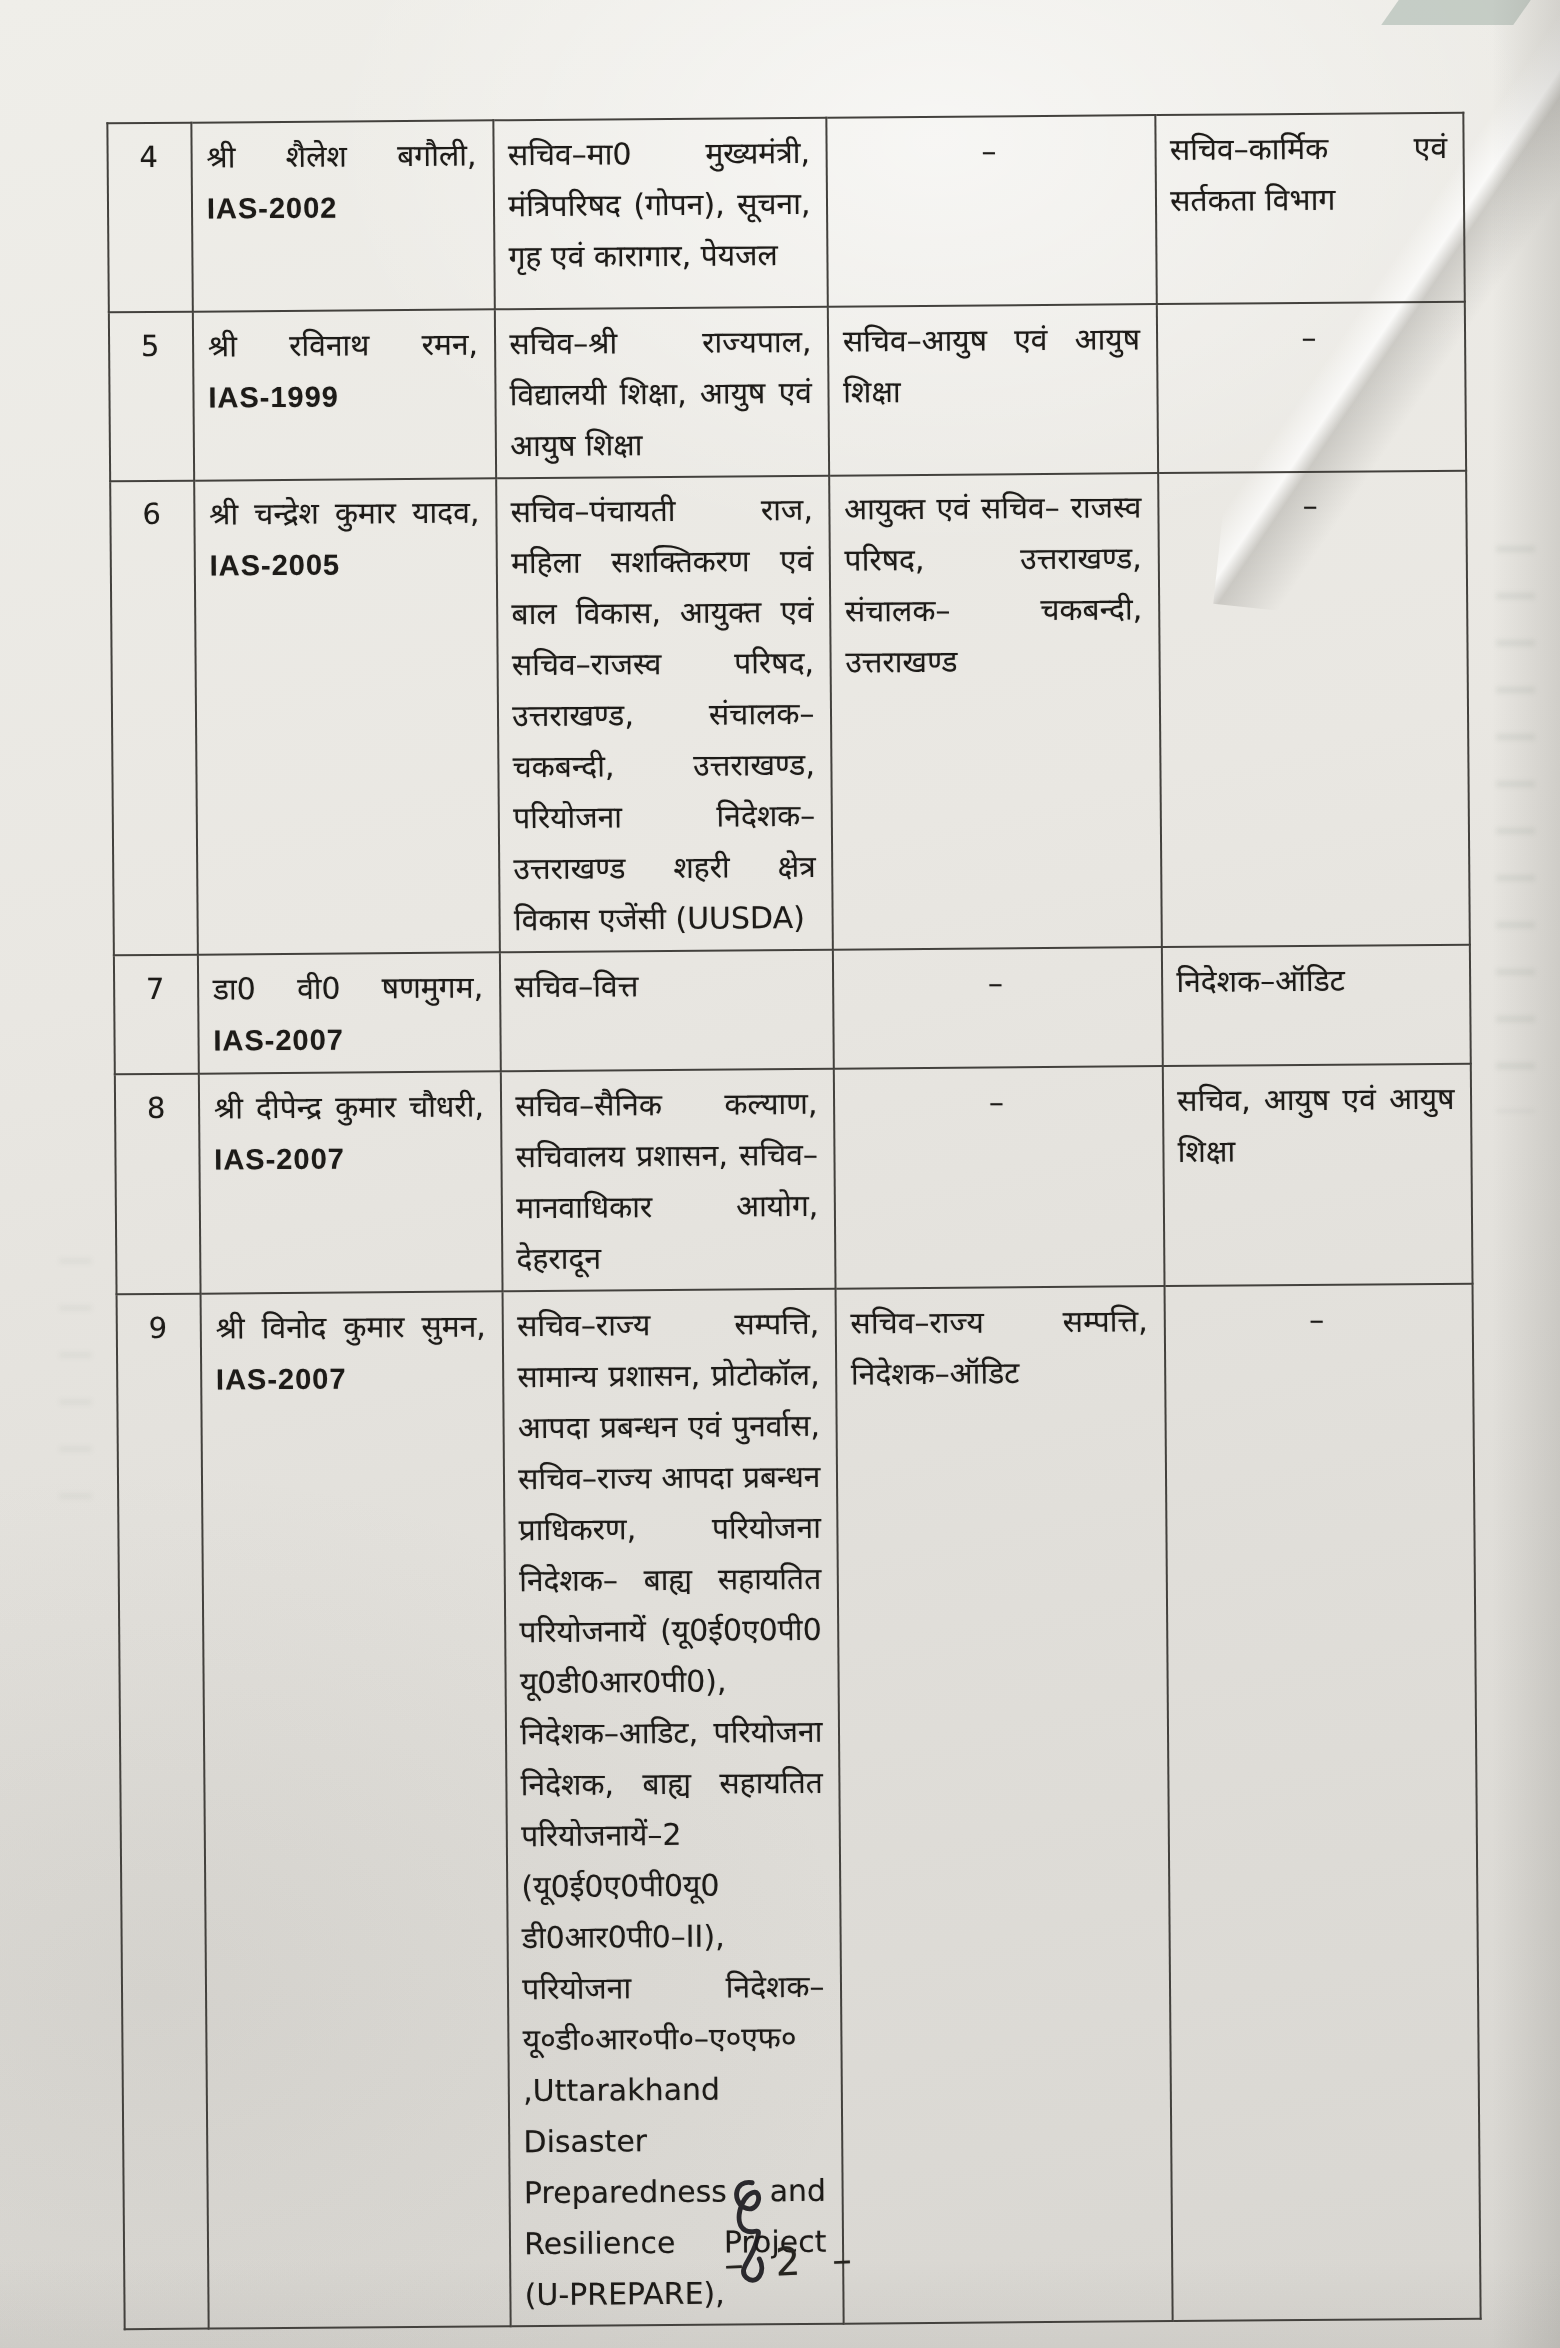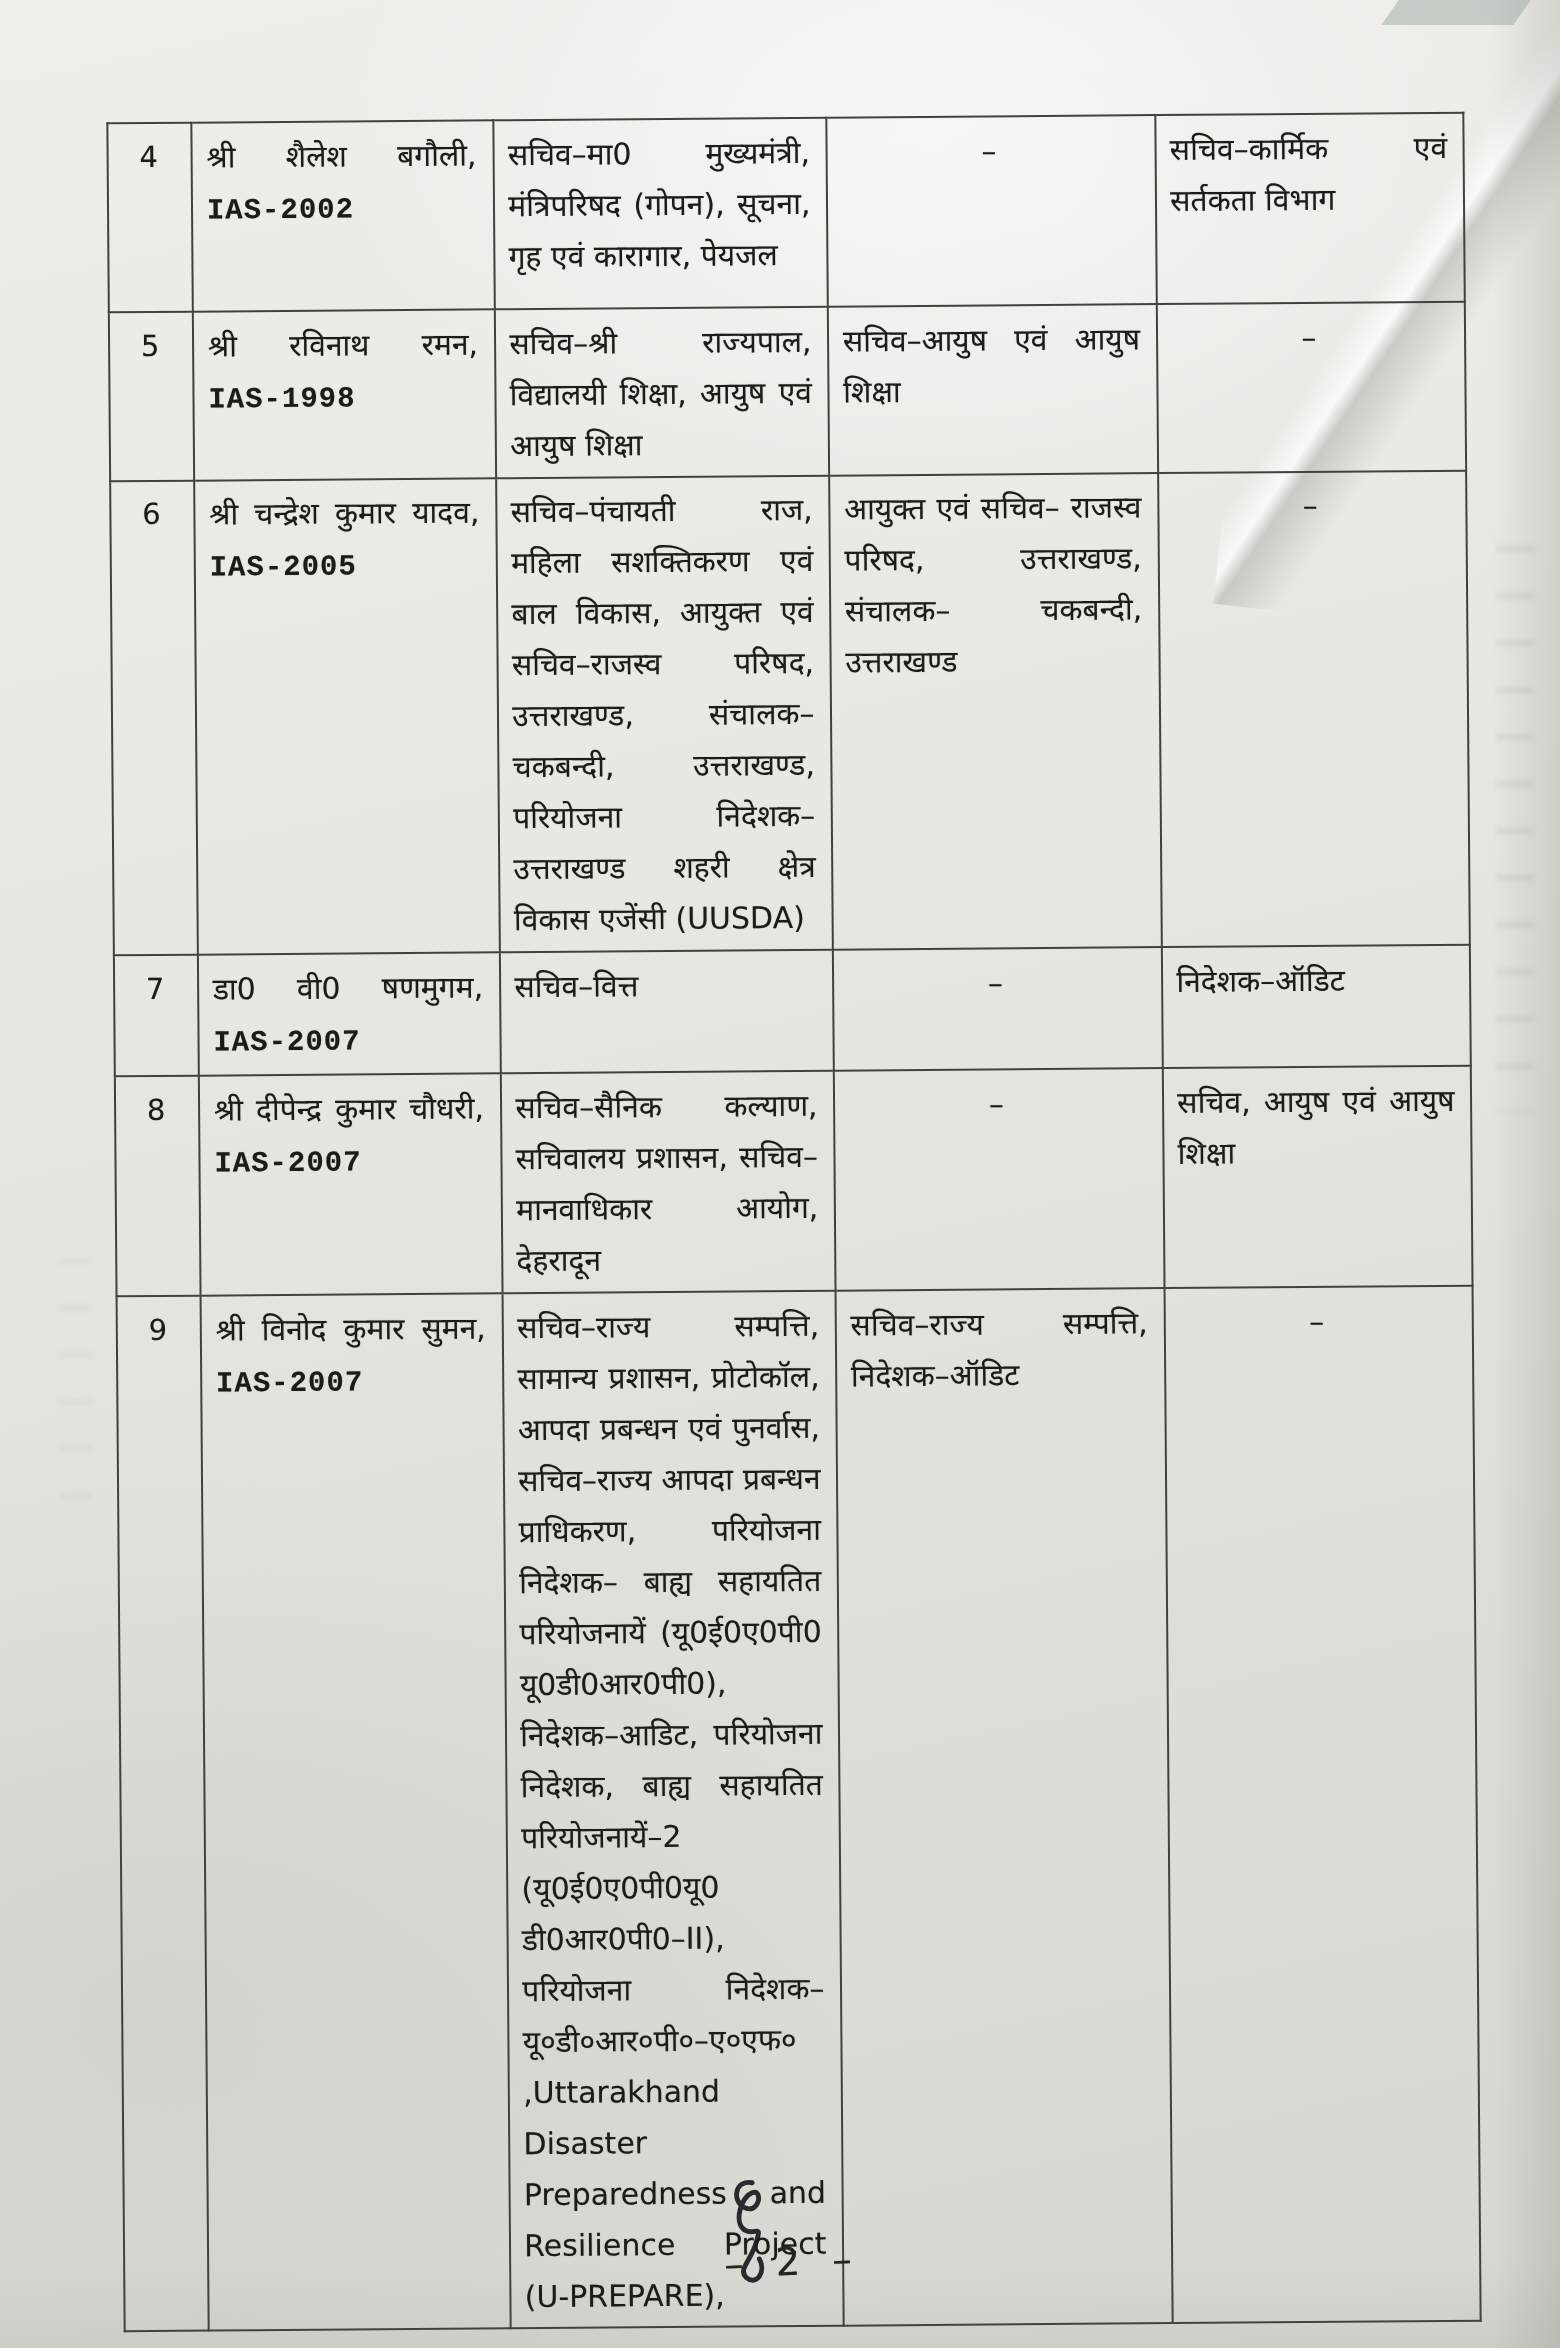--- a/index.html
+++ b/index.html
@@ -79,7 +79,7 @@
   td.serial { text-align: center; padding-top: 11.7px; }
   td.serial .hi { font-size: 29px; font-weight: 500; }
   .batch {
-    font-family: Liberation Mono, monospace;
+    font-family: Liberation Sans, sans-serif;
     font-weight: bold;
     font-size: 29px;
     letter-spacing: 1px;

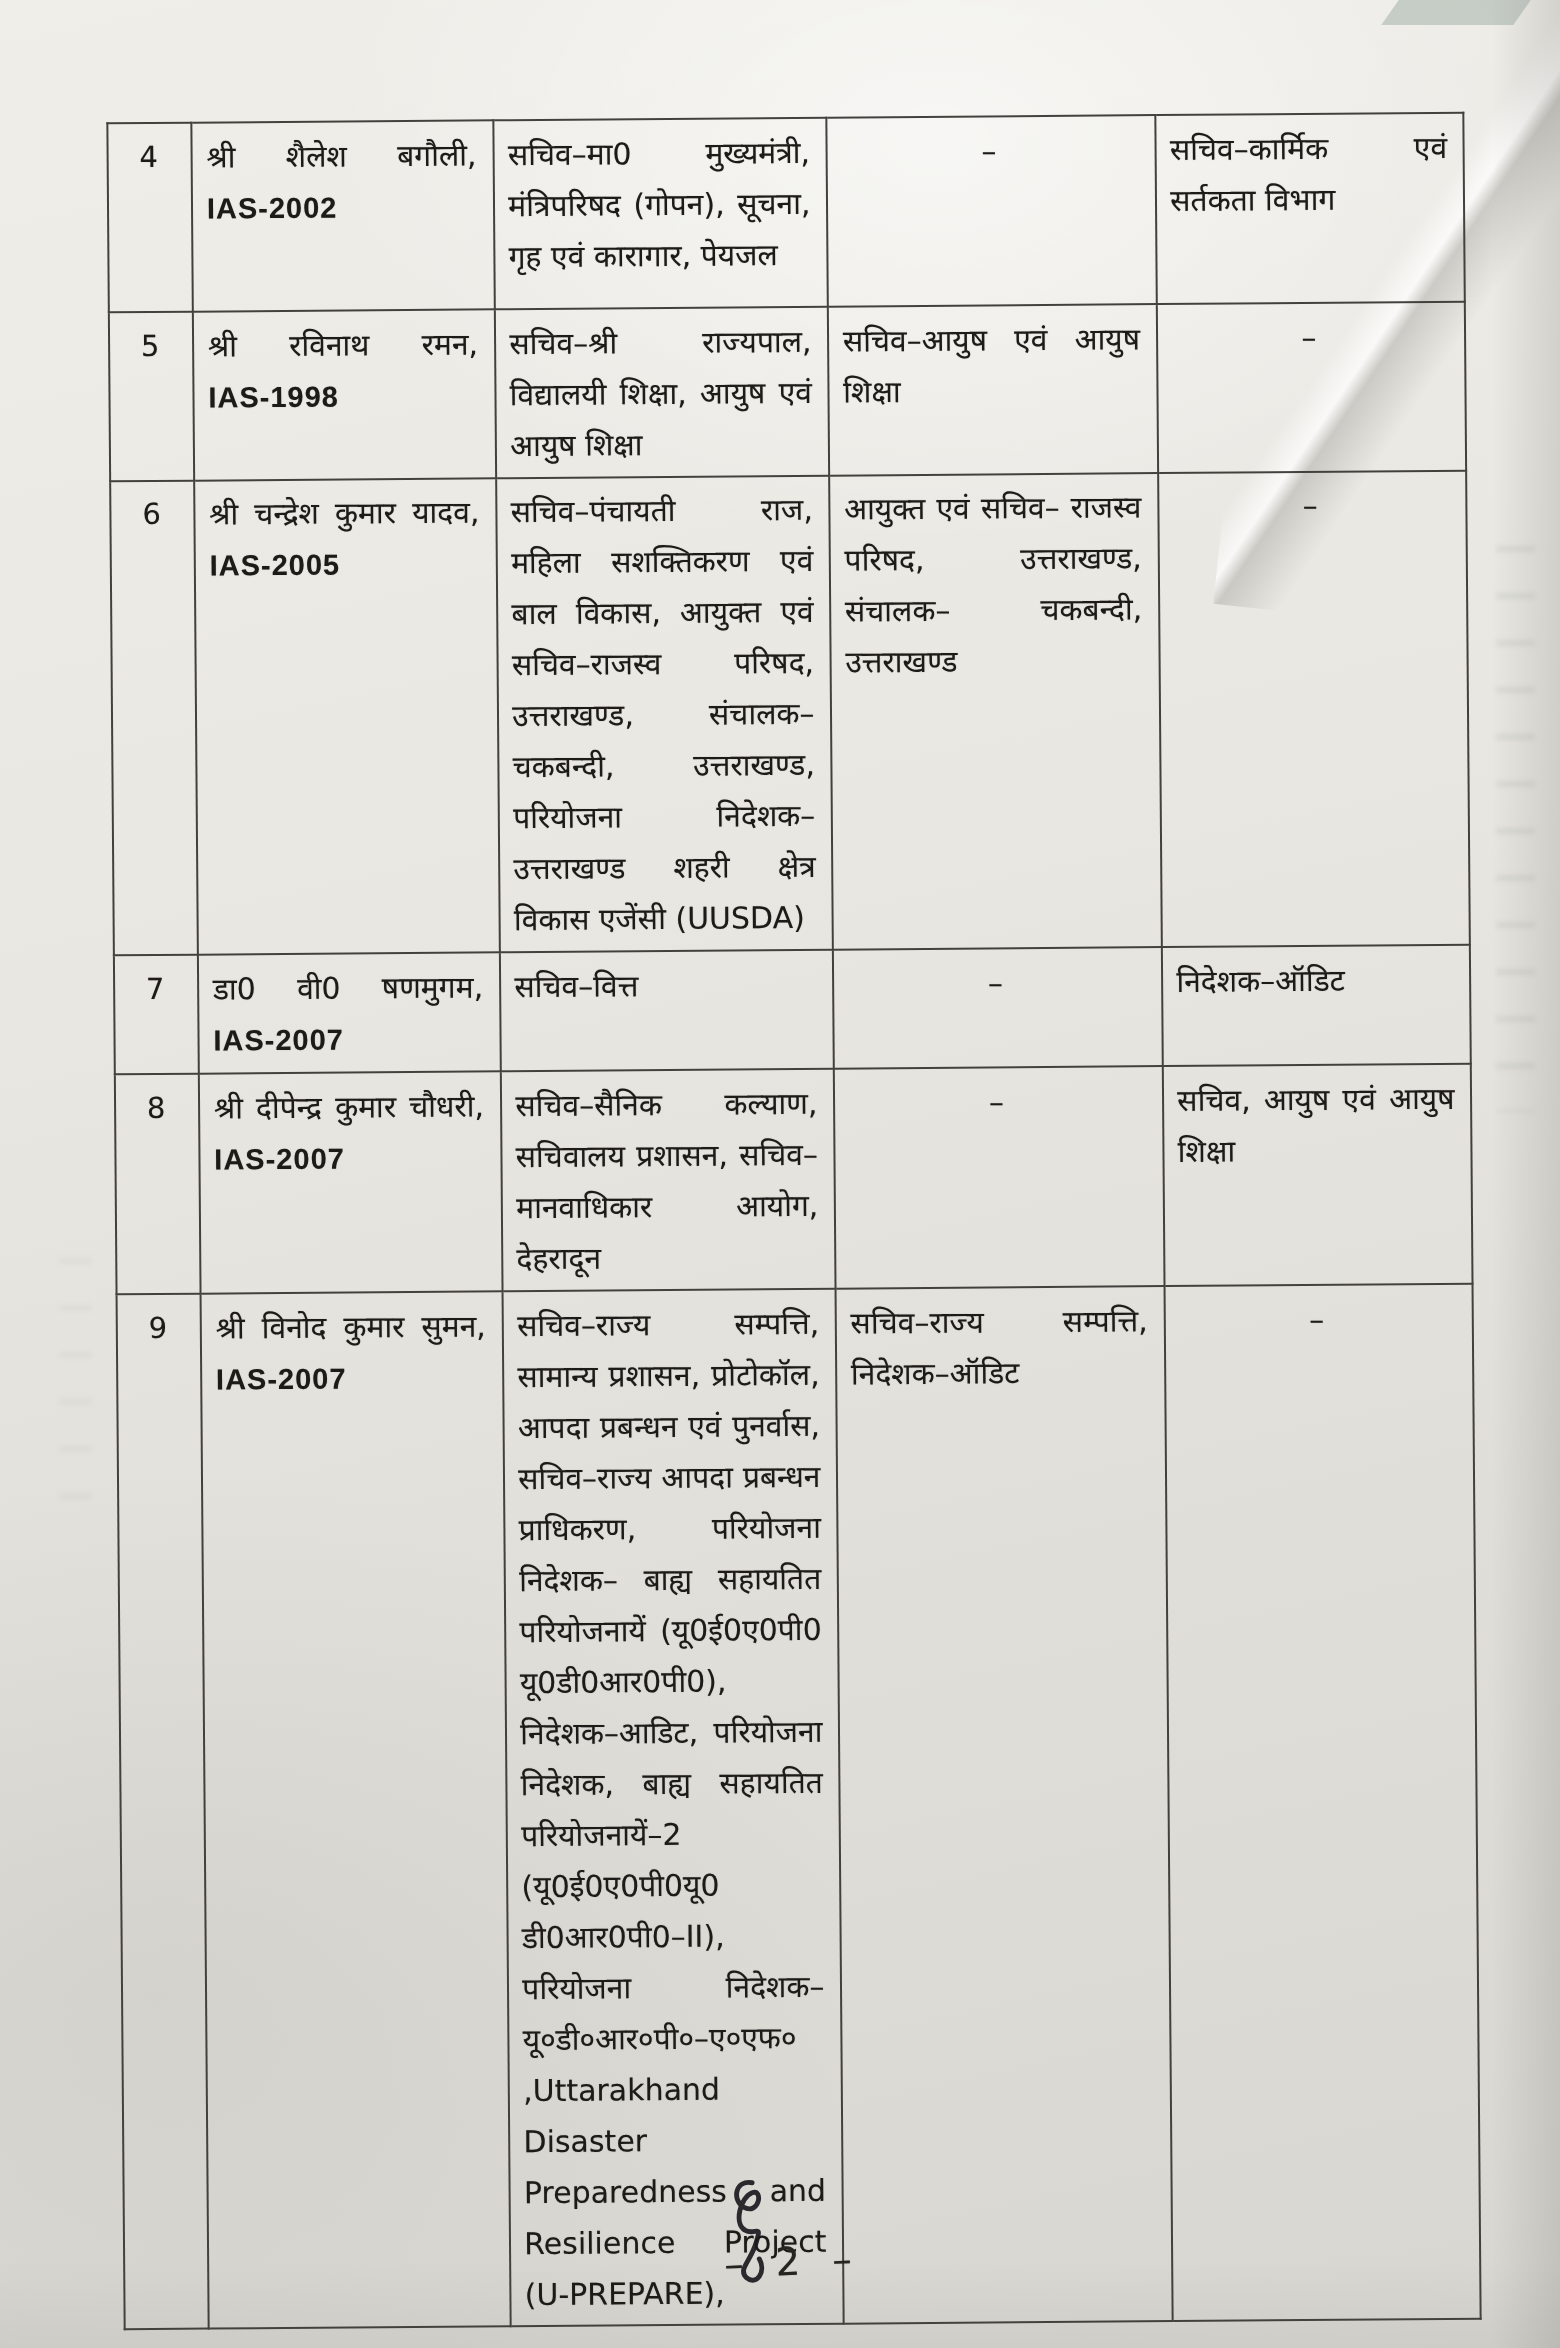--- a/index.html
+++ b/index.html
@@ -142,7 +142,7 @@
     <tr style="height:148px">
       <td class="serial"><span class="hi">5</span></td>
       <td>
-            <div class="hi just"><span>श्री रविनाथ रमन,</span> <span class="batch">IAS-1998</span></div>
+            <div class="hi just"><span>श्री रविनाथ रमन,</span> <span class="batch">IAS-1999</span></div>
           </td>
       <td>
             <div class="hi just">सचिव–श्री राज्यपाल, विद्यालयी शिक्षा, आयुष एवं आयुष शिक्षा</div>

